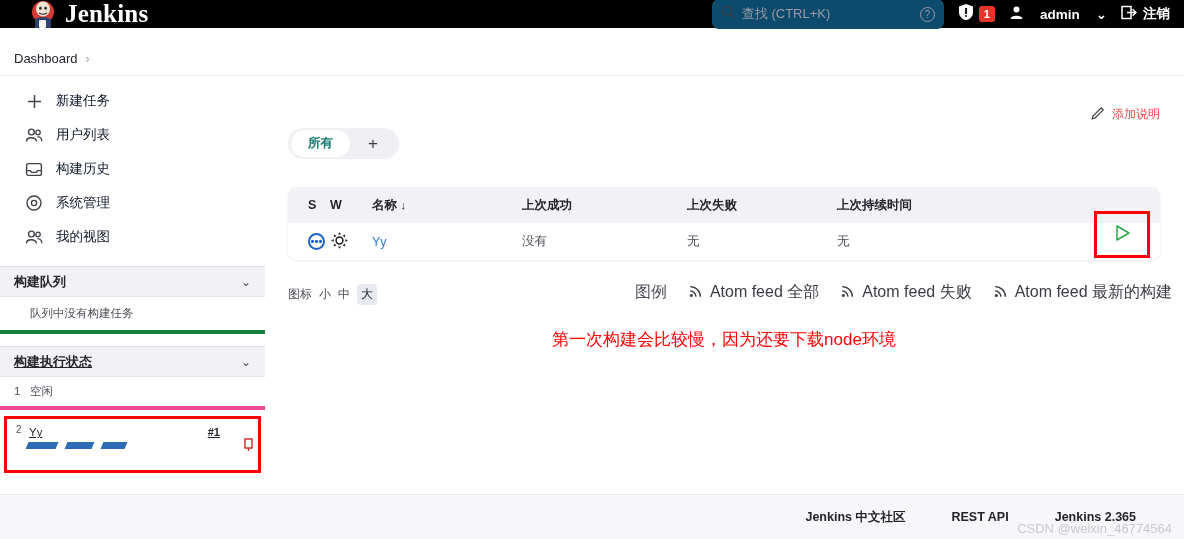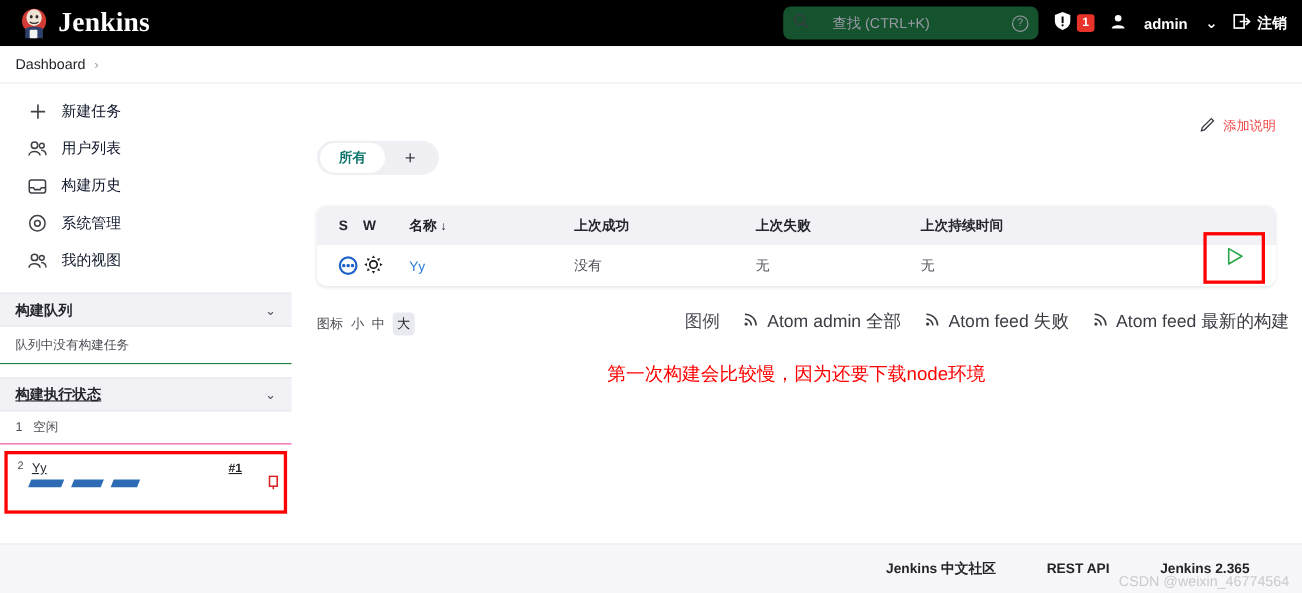--- a/index.html
+++ b/index.html
@@ -14,9 +14,9 @@
   
   .topbar {
     position: absolute; top: 0; left: 0;
-    width: 1184px; height: 42px;
+    width: 1184px; height: 28px;
     background: #000000;
-    display: flex; align-items: center;
+    display: flex; align-items: center; padding-left: 12px;
   }
   .brand { display: flex; align-items: center; gap: 9px; padding-left: 18px; }
   .brand-logo { width: 26px; height: 28px; position: relative; }

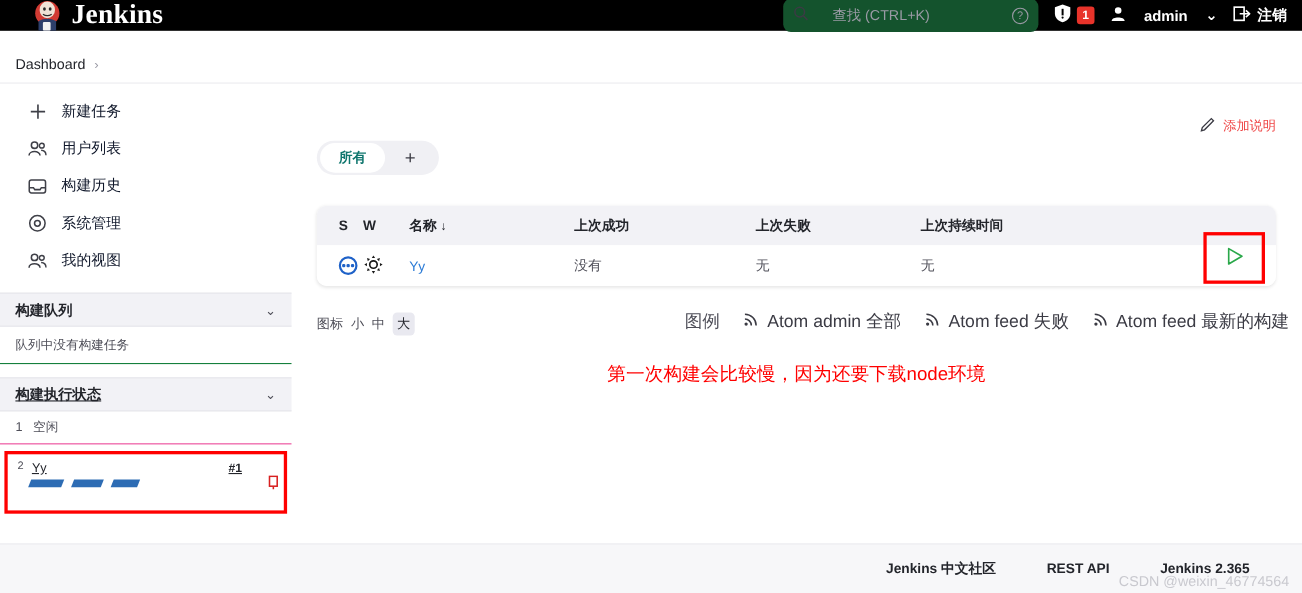--- a/index.html
+++ b/index.html
@@ -28,8 +28,8 @@
     margin-left: auto; display: flex; align-items: center; gap: 14px; padding-right: 14px;
   }
   .searchbox {
-    width: 232px; height: 30px; background: #14532d; border-radius: 7px;
-    display: flex; align-items: center; gap: 22px; padding: 0 9px;
+    width: 232px; height: 30px; background: #0c4a6e; border-radius: 7px;
+    display: flex; align-items: center; gap: 7px; padding: 0 9px;
   }
   .search-ph { color: #9a9aa5; font-size: 13px; flex: 1; }
   .help-circle {

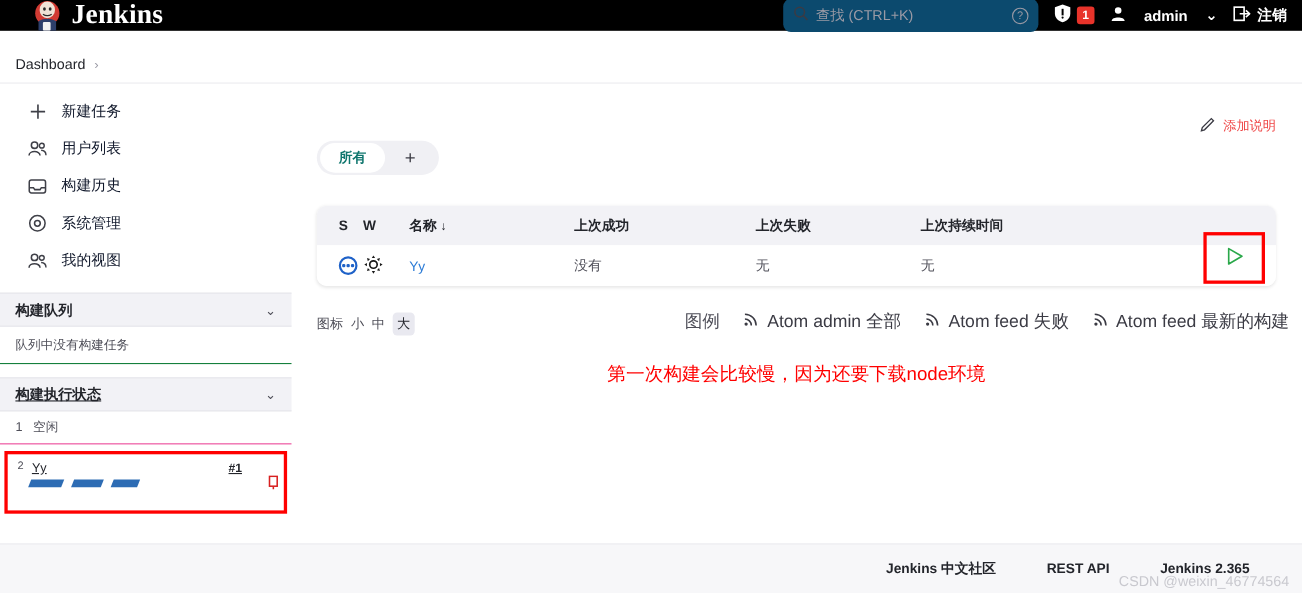--- a/index.html
+++ b/index.html
@@ -429,7 +429,7 @@
           <path d="M1.2 2.6 A10.2 10.2 0 0 1 11.4 12.8" stroke="#3b3b44" stroke-width="1.4" fill="none"></path>
         </svg>
       </span>
-      <span>Atom admin 全部</span>
+      <span>Atom feed 全部</span>
     </span>
 
     <span class="feed">

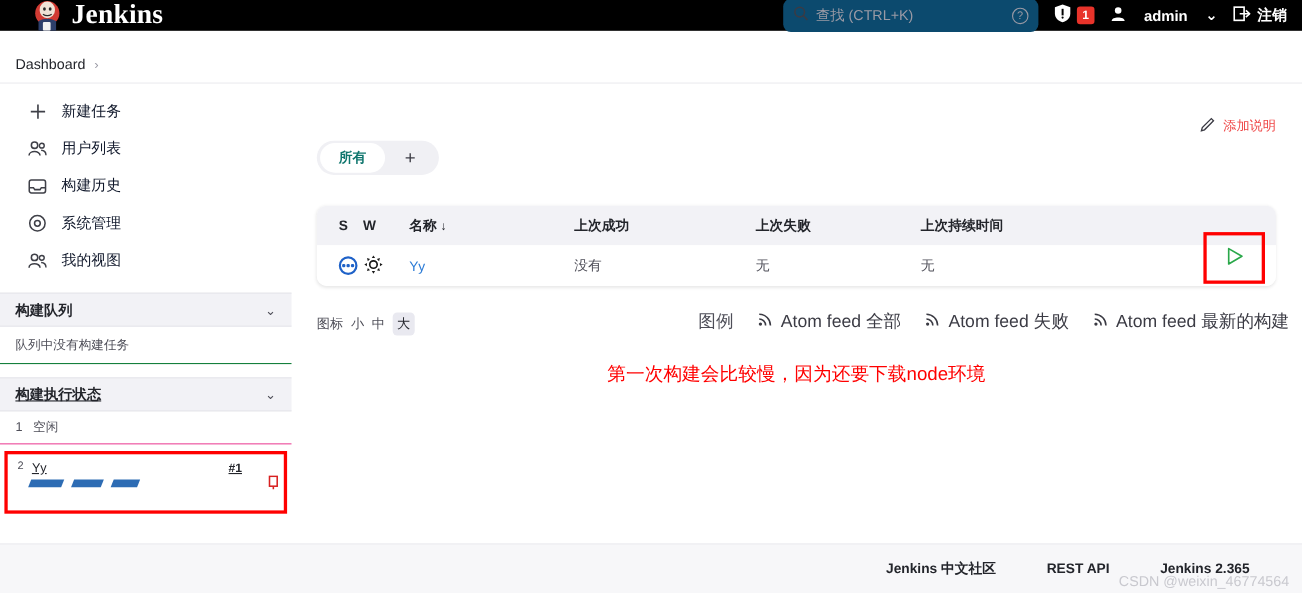--- a/index.html
+++ b/index.html
@@ -69,7 +69,7 @@
   .panel-title { font-size: 13px; font-weight: bold; color: #23252b; }
   .panel-title.link { text-decoration: underline; }
   .panel-chev { margin-left: auto; color: #4e4e58; font-size: 12px; }
-  .panel-body { padding: 9px 14px; font-size: 11.5px; color: #4e4e58; border-bottom: 1px solid #15803d; }
+  .panel-body { padding: 9px 30px; font-size: 11.5px; color: #4e4e58; border-bottom: 4px solid #15803d; }
   .exec-line { font-size: 11.5px; color: #4e4e58; padding: 7px 14px; border-bottom: 1px solid #ec4899; }
 
   .exec-running {

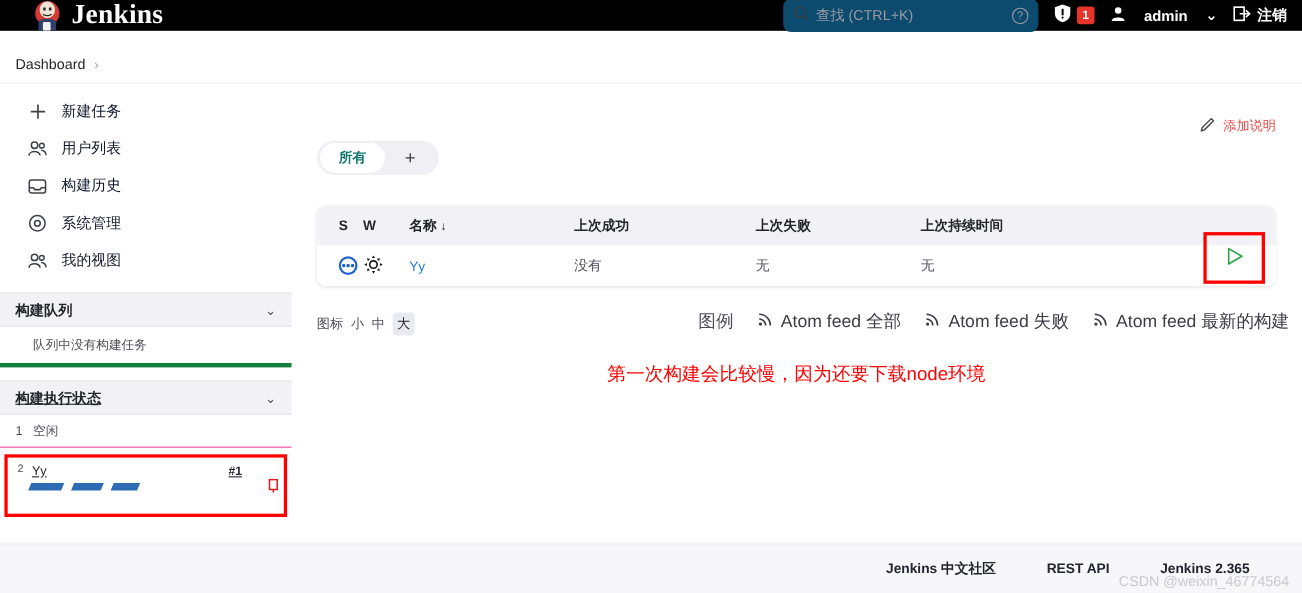--- a/index.html
+++ b/index.html
@@ -70,7 +70,7 @@
   .panel-title.link { text-decoration: underline; }
   .panel-chev { margin-left: auto; color: #4e4e58; font-size: 12px; }
   .panel-body { padding: 9px 30px; font-size: 11.5px; color: #4e4e58; border-bottom: 4px solid #15803d; }
-  .exec-line { font-size: 11.5px; color: #4e4e58; padding: 7px 14px; border-bottom: 1px solid #ec4899; }
+  .exec-line { font-size: 11.5px; color: #4e4e58; padding: 7px 14px; border-bottom: 4px solid #ec4899; }
 
   .exec-running {
     position: relative; margin: 6px 4px 0 4px; border: 3px solid #ff0000;

